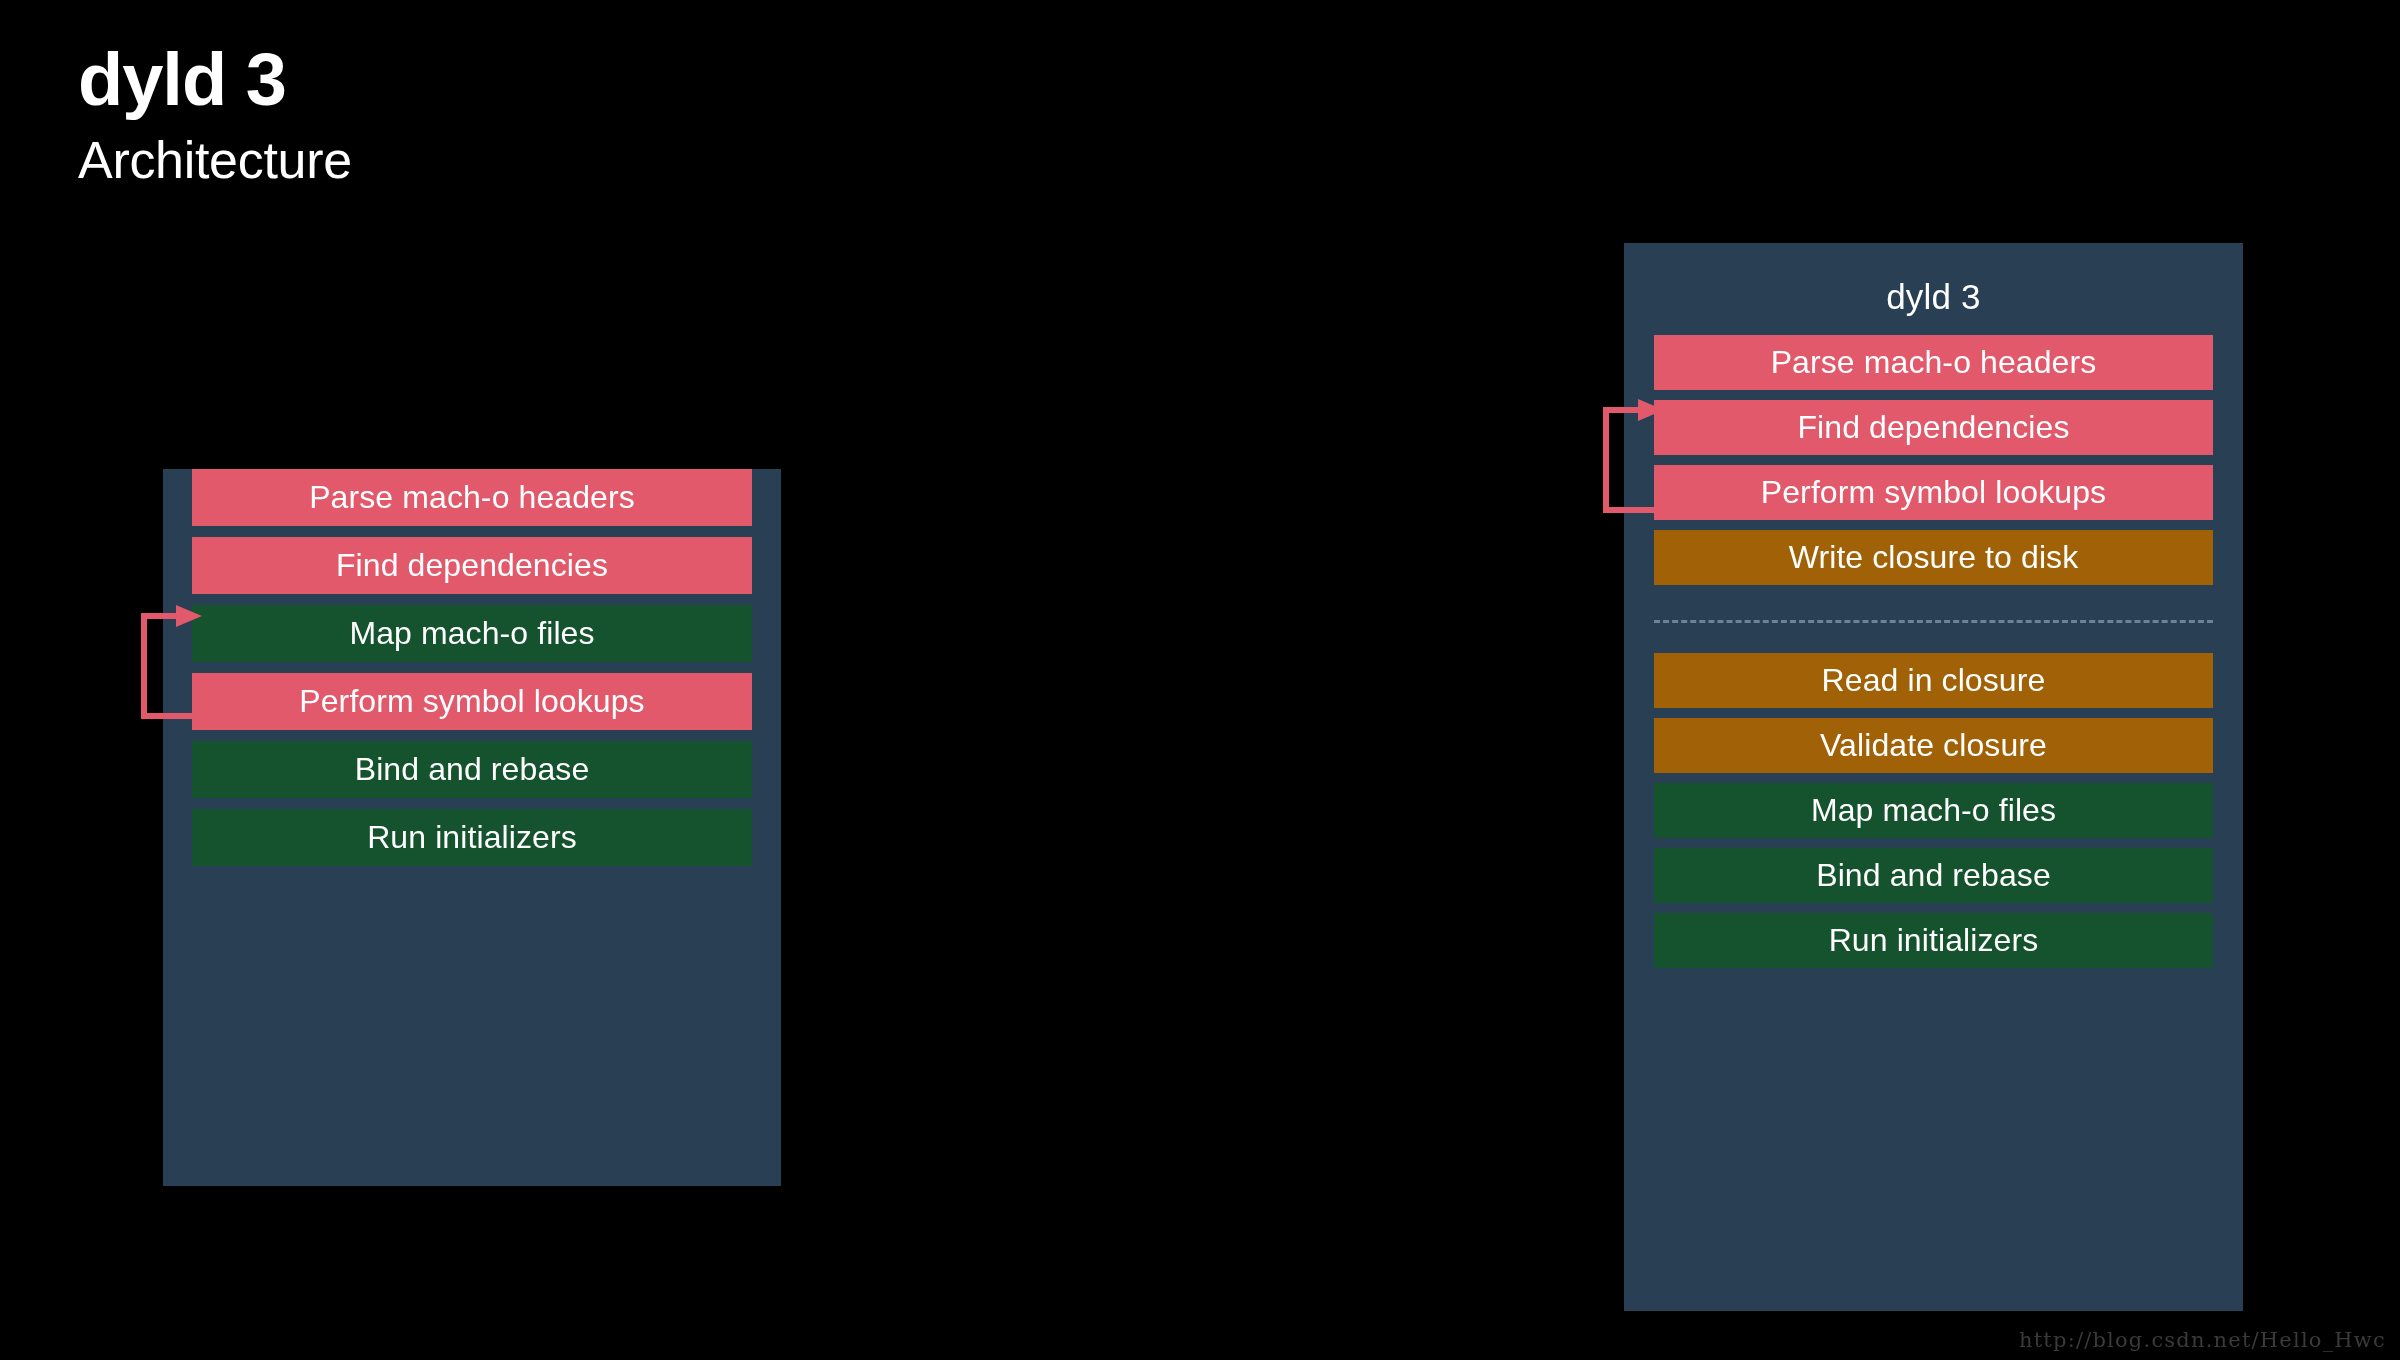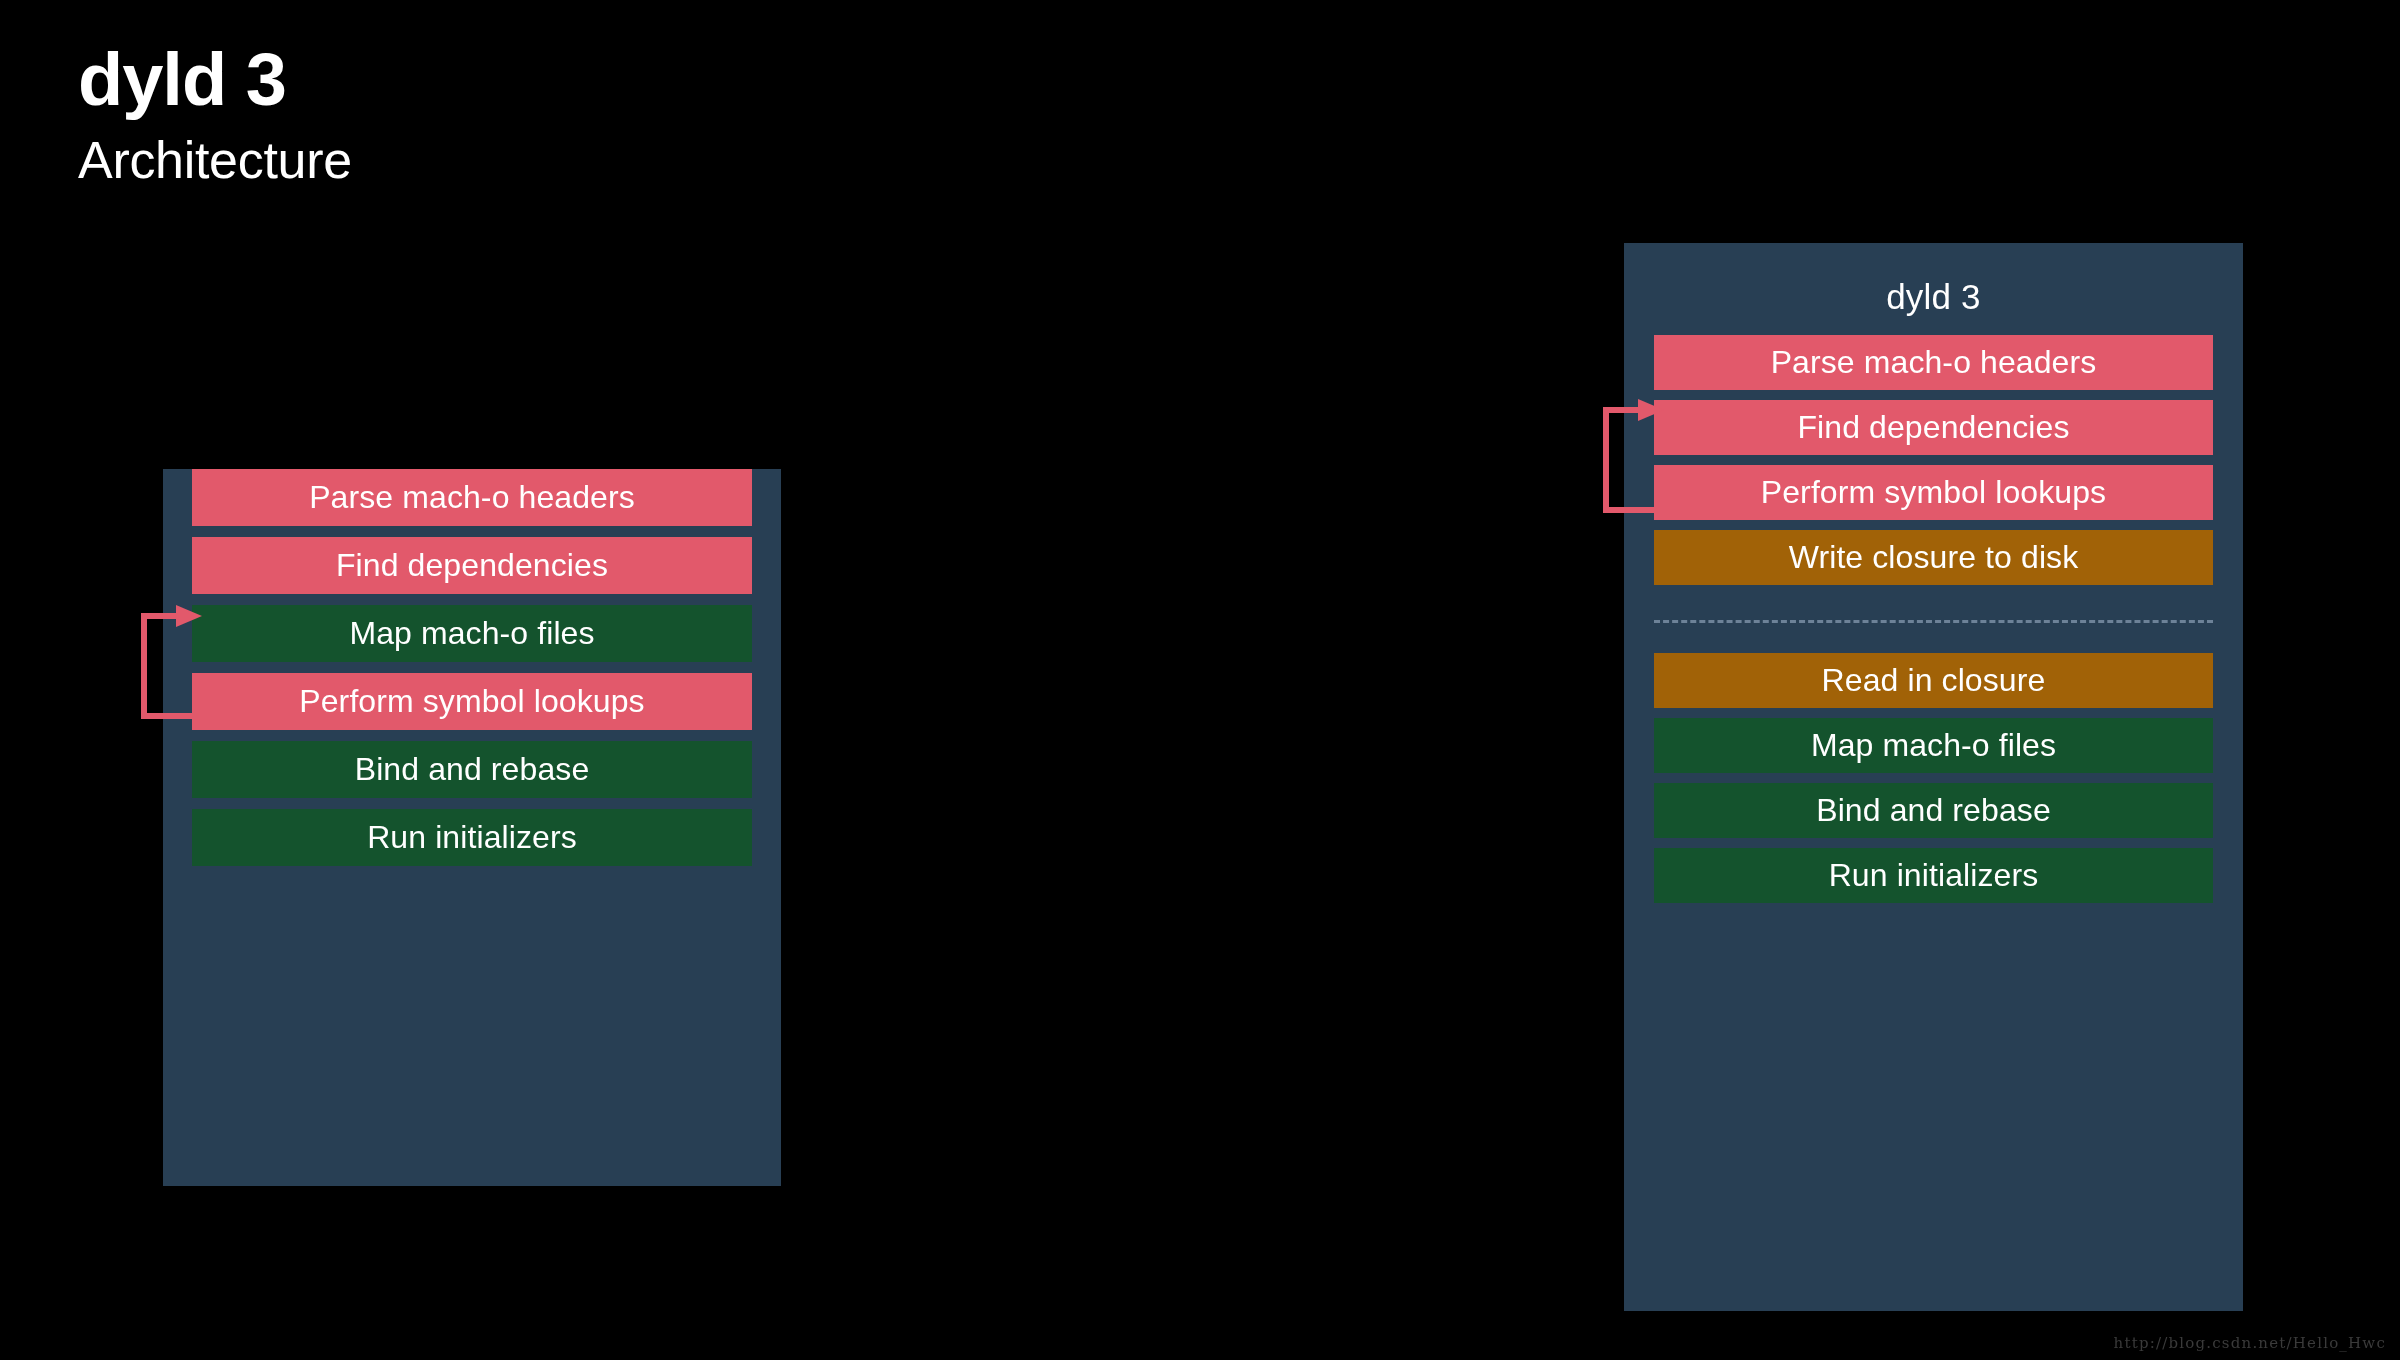--- a/index.html
+++ b/index.html
@@ -159,6 +159,7 @@
   <div class="divider"></div>
 
   <div class="step green">Read in closure</div>
+  <div class="step green">Validate closure</div>
   <div class="step blue">Map mach-o files</div>
   <div class="step blue">Bind and rebase</div>
   <div class="step blue">Run initializers</div>

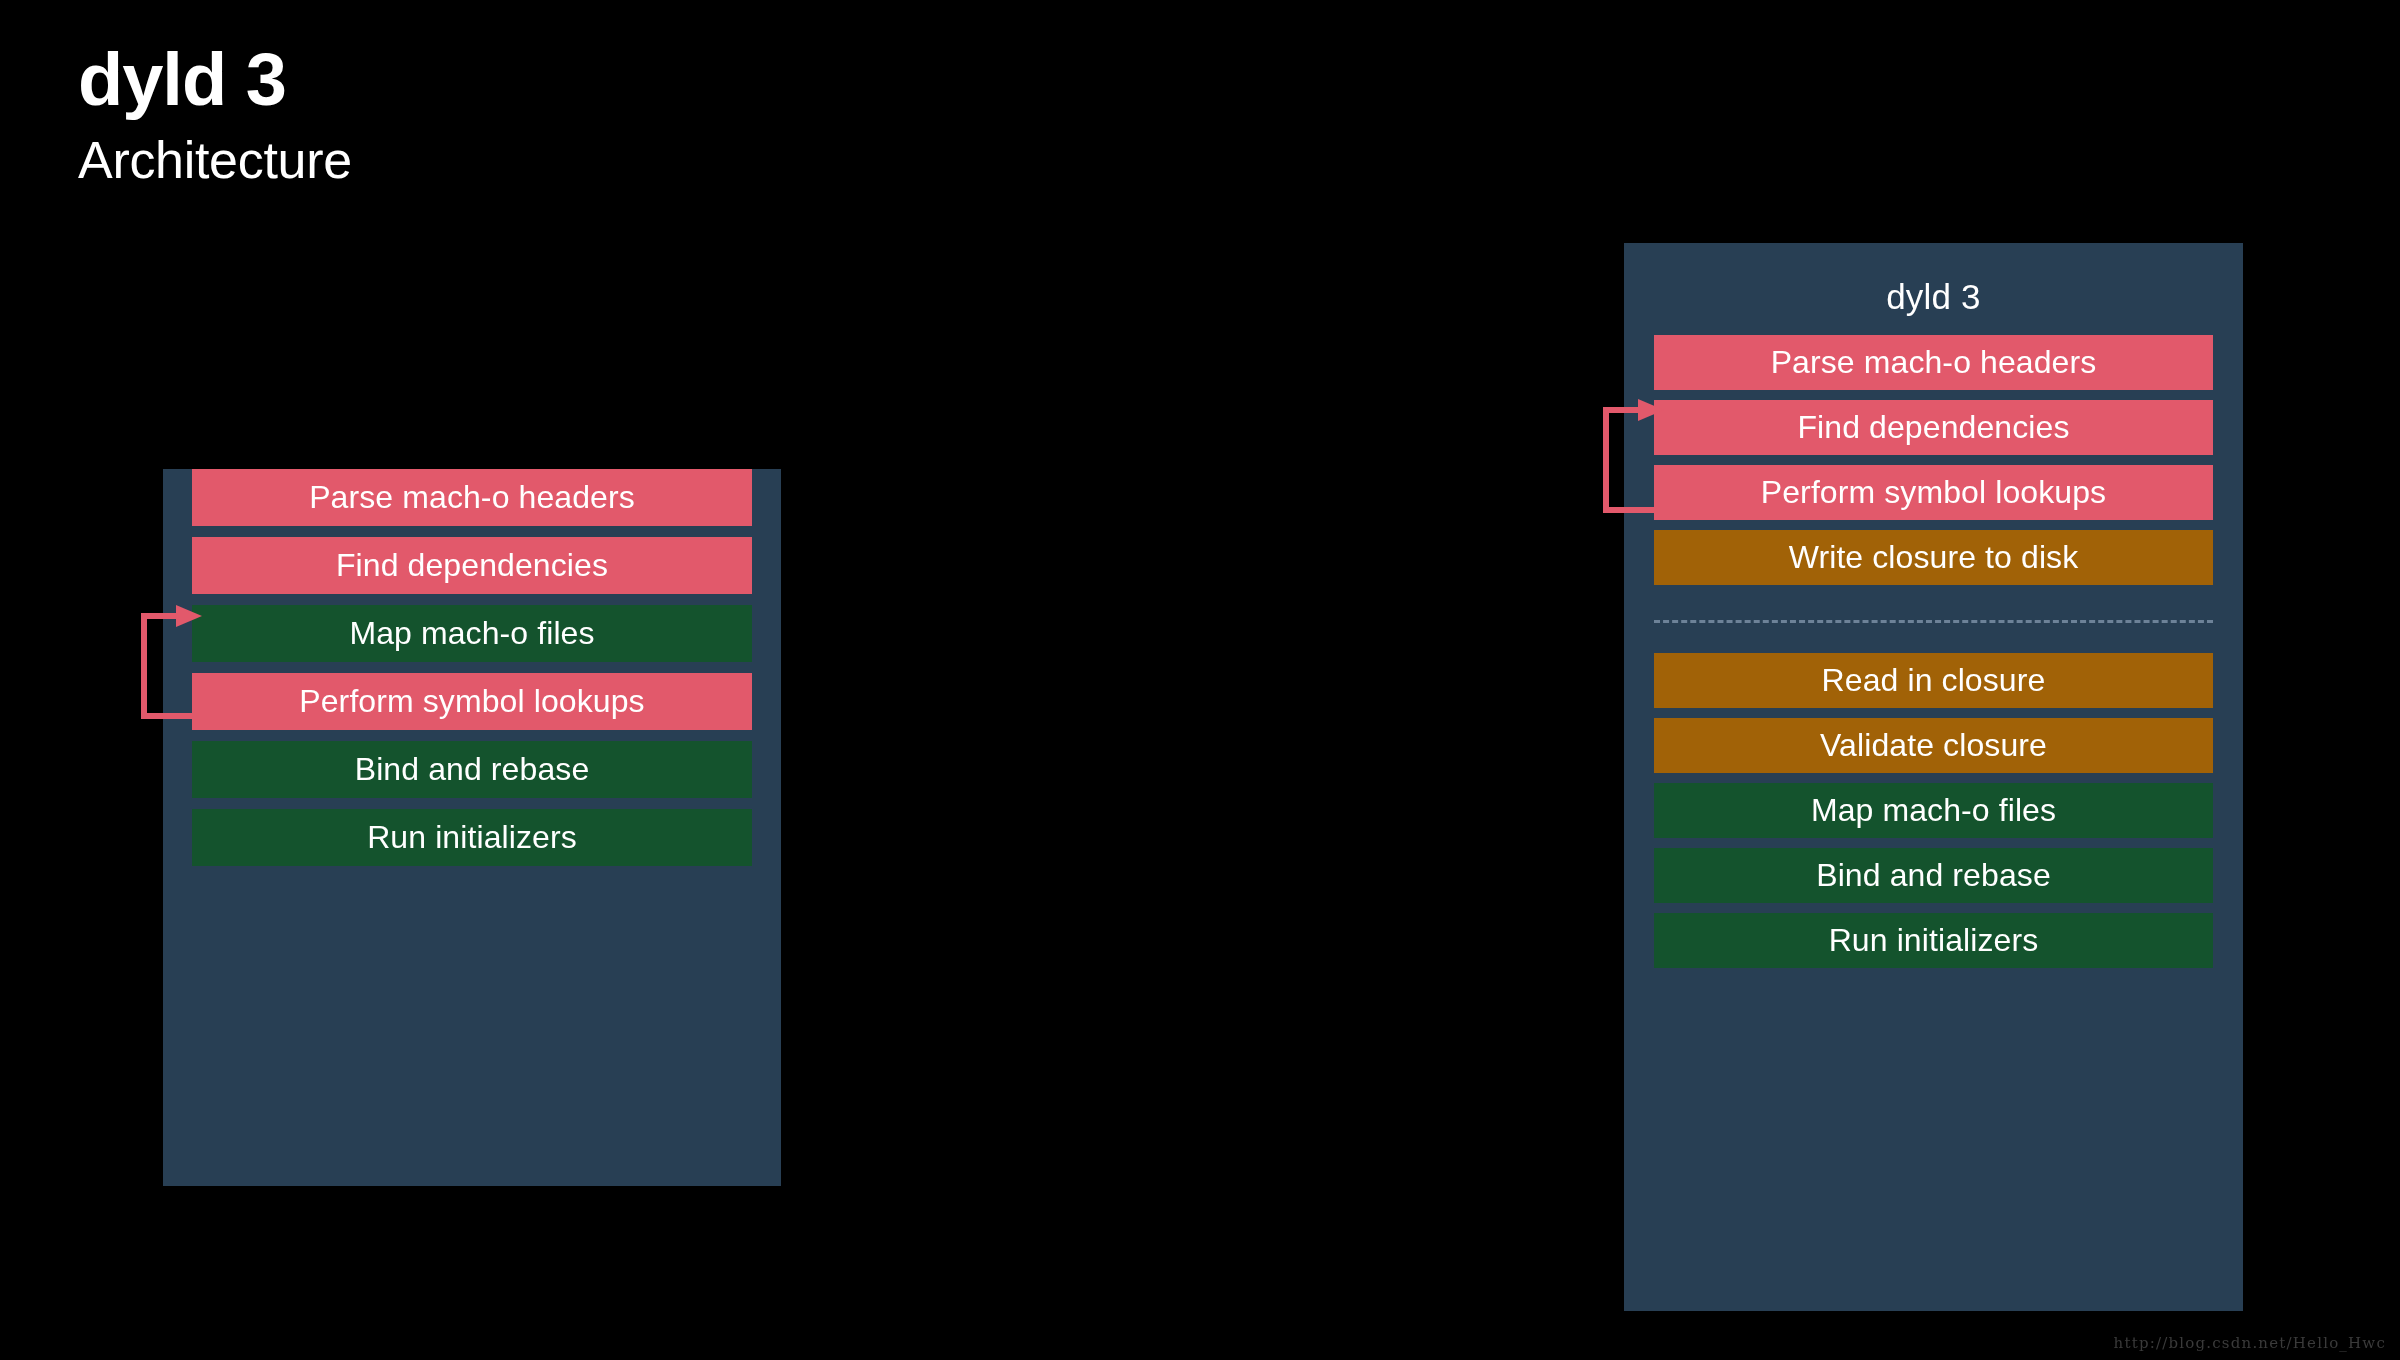--- a/index.html
+++ b/index.html
@@ -118,7 +118,7 @@
     bottom: 8px;
     color: #3a3a3a;
     font-family: "DejaVu Serif", "Liberation Serif", serif;
-    font-size: 15px;
+    font-size: 21px;
     letter-spacing: 1.2px;
     white-space: nowrap;
   }

